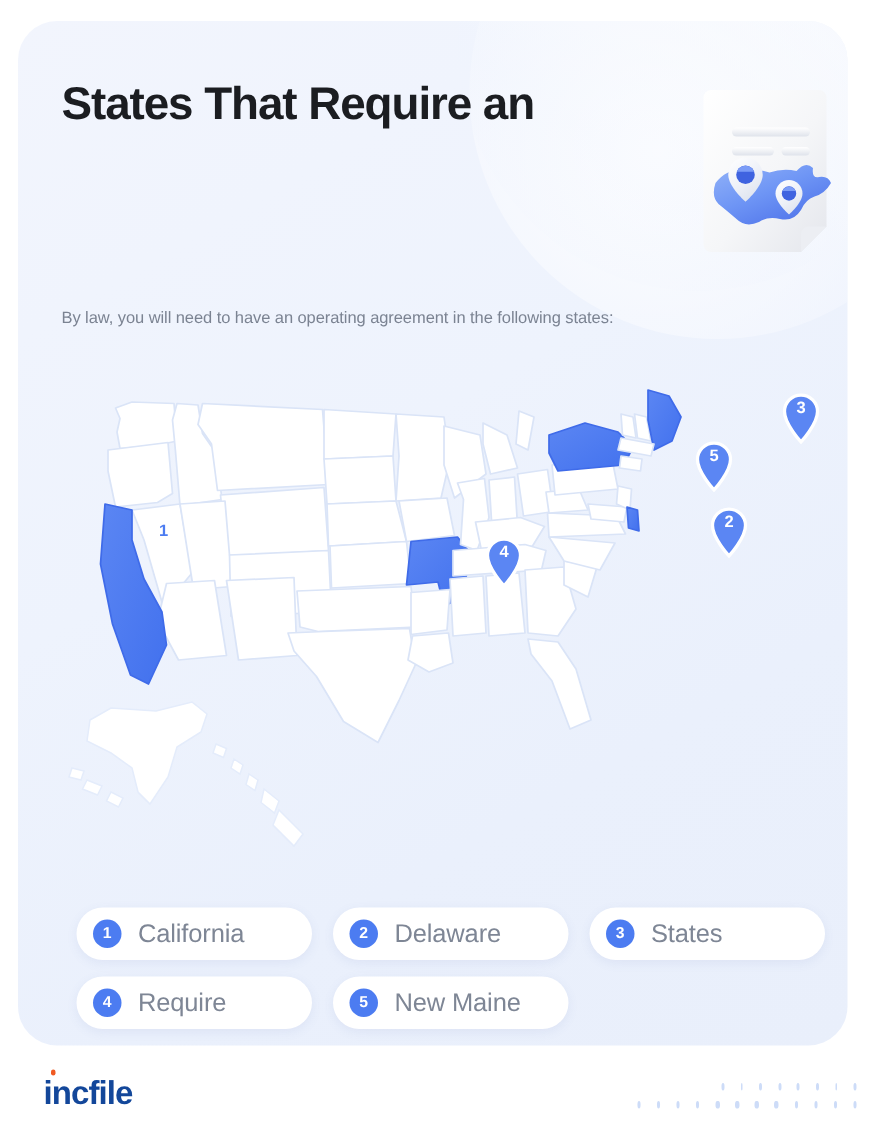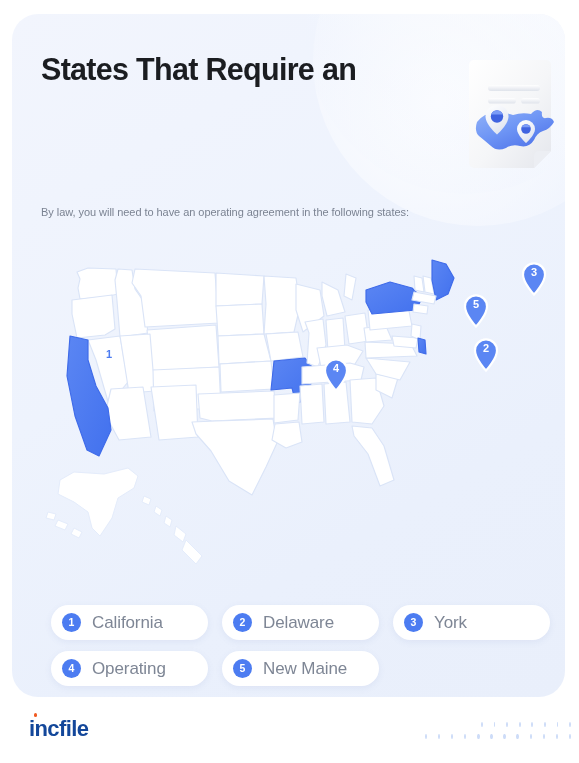--- a/index.html
+++ b/index.html
@@ -331,7 +331,7 @@
       </div>
       <div class="chip">
         <span class="badge">3</span>
-        <span class="cname">York</span>
+        <span class="cname">States</span>
       </div>
       <div class="chip">
         <span class="badge">4</span>

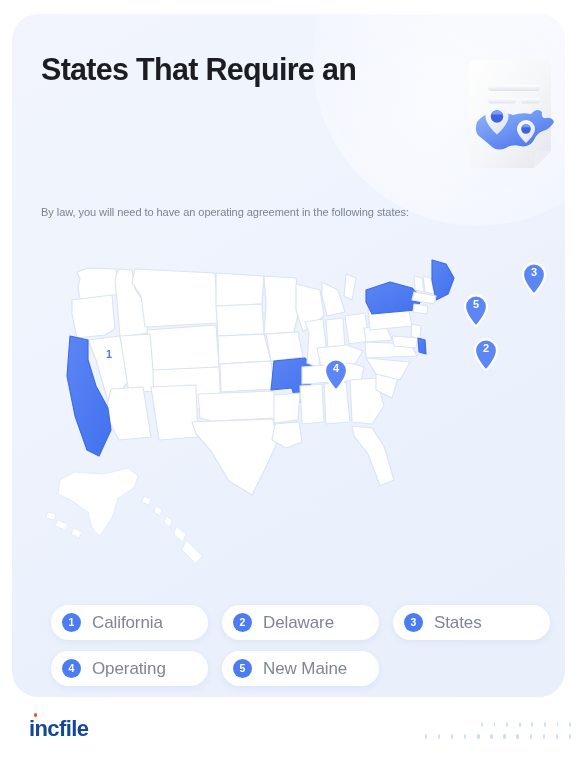--- a/index.html
+++ b/index.html
@@ -335,7 +335,7 @@
       </div>
       <div class="chip">
         <span class="badge">4</span>
-        <span class="cname">Operating</span>
+        <span class="cname">Require</span>
       </div>
       <div class="chip">
         <span class="badge">5</span>

